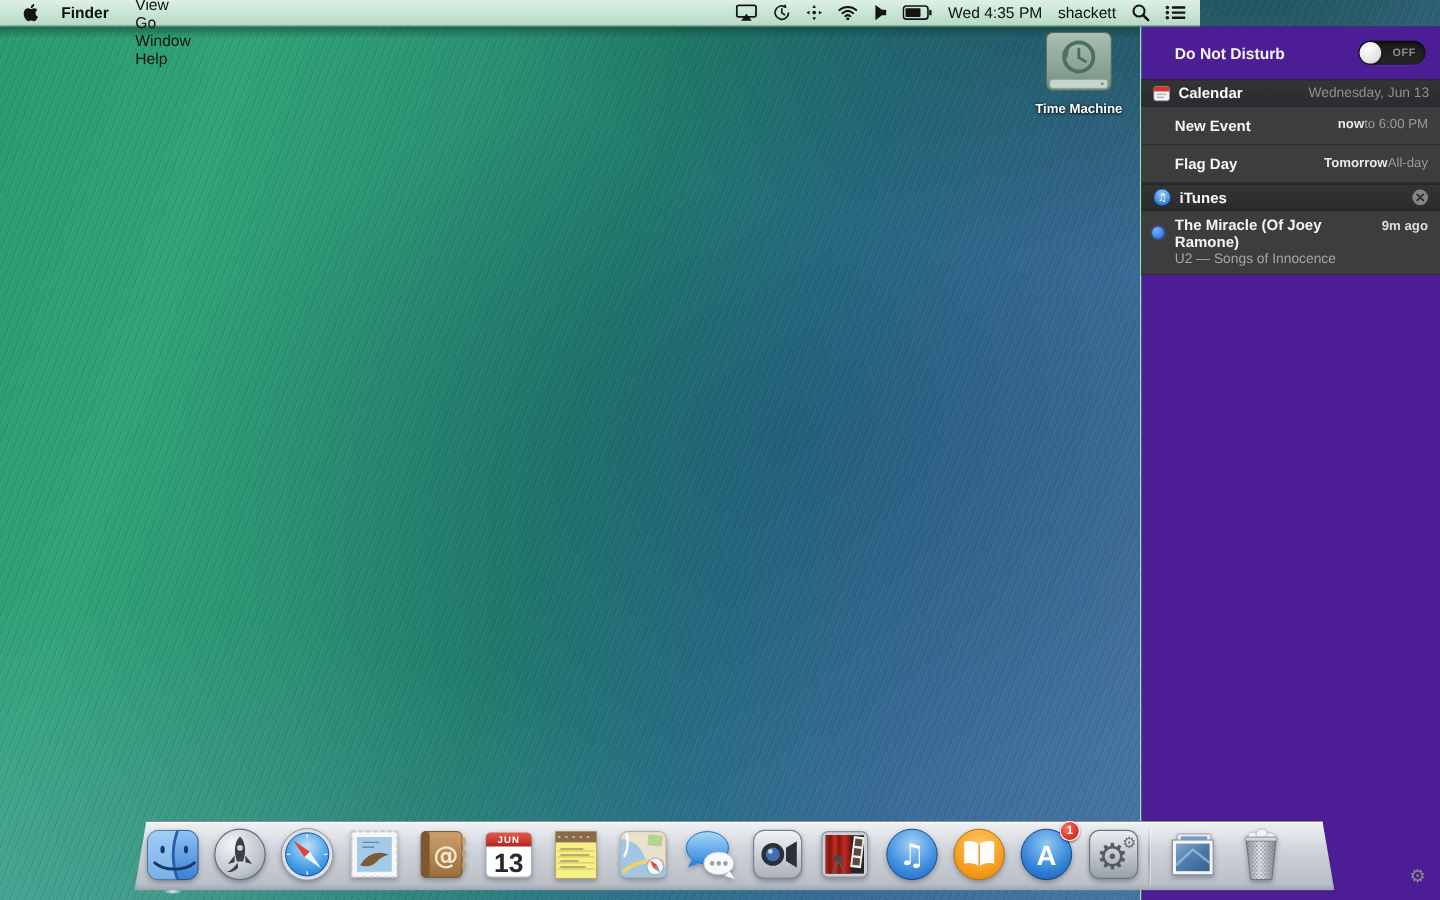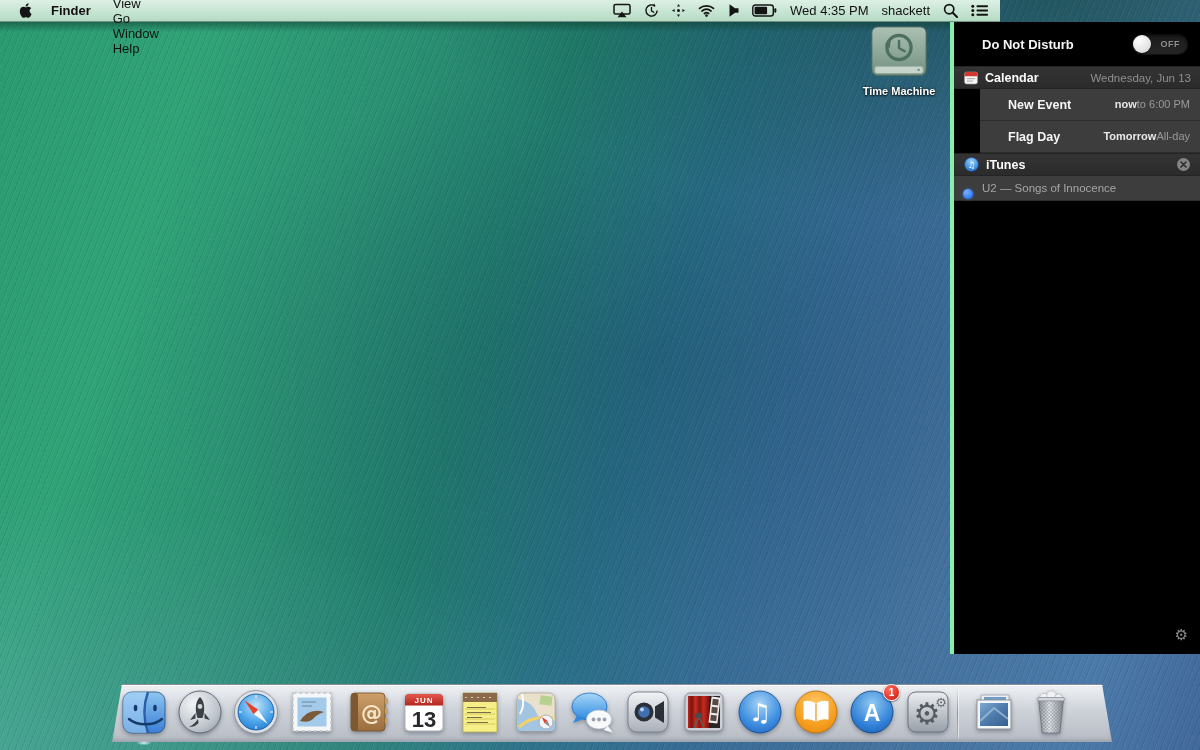--- a/index.html
+++ b/index.html
@@ -45,8 +45,8 @@
     text-shadow:0 1px 2px rgba(0,0,0,.85), 0 0 3px rgba(0,0,0,.6); }
 
   
-  .nc-panel { position:absolute; left:950px; top:22px; width:250px; height:632px; z-index:2;
-    background:#000000; border-left:4px solid #86efac;
+  .nc-panel { position:absolute; left:950px; top:22px; width:250px; height:728px; z-index:2;
+    background:#4c1d95; border-left:1px solid #86efac;
     box-shadow:inset 1px 0 0 rgba(255,255,255,.05);
     color:#f2f2f2; }
   .nc-dnd { height:44px; display:flex; align-items:center; padding:0 12px 0 28px; }

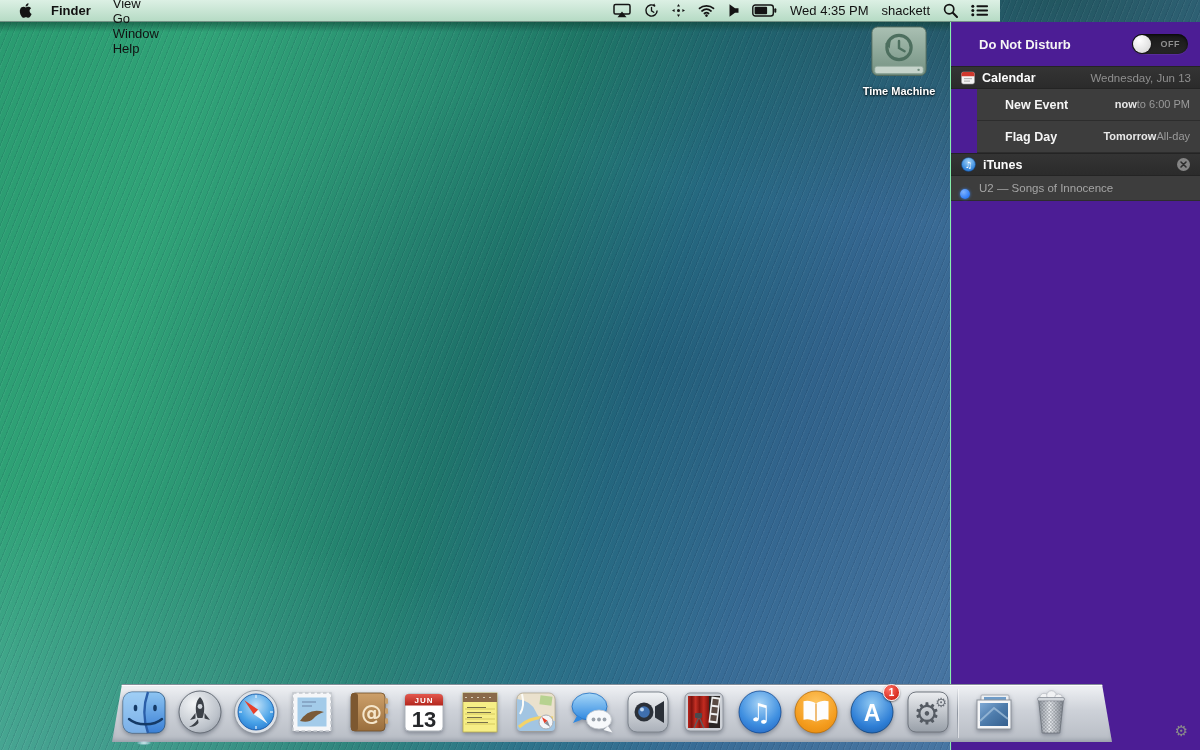--- a/index.html
+++ b/index.html
@@ -65,7 +65,7 @@
   .nc-app { margin-left:7px; font-size:12.5px; font-weight:bold; color:#fbfbfb; }
   .nc-hright { margin-left:auto; font-size:11.5px; color:#8f8f8f; }
   .nc-event { height:32px; display:flex; align-items:center; padding:0 10px 0 28px;
-    background:#3d3d3d; border-bottom:1px solid #2d2d2d;margin-left:26px; }
+    background:#3d3d3d; border-bottom:1px solid #2d2d2d; }
   .nc-ev-title { font-size:12.5px; font-weight:bold; color:#f5f5f5; }
   .nc-ev-right { margin-left:auto; text-align:right; line-height:1.25; display:flex; flex-direction:row; }
   .nc-ev-right .rt { font-size:11px; font-weight:bold; color:#e8e8e8; }

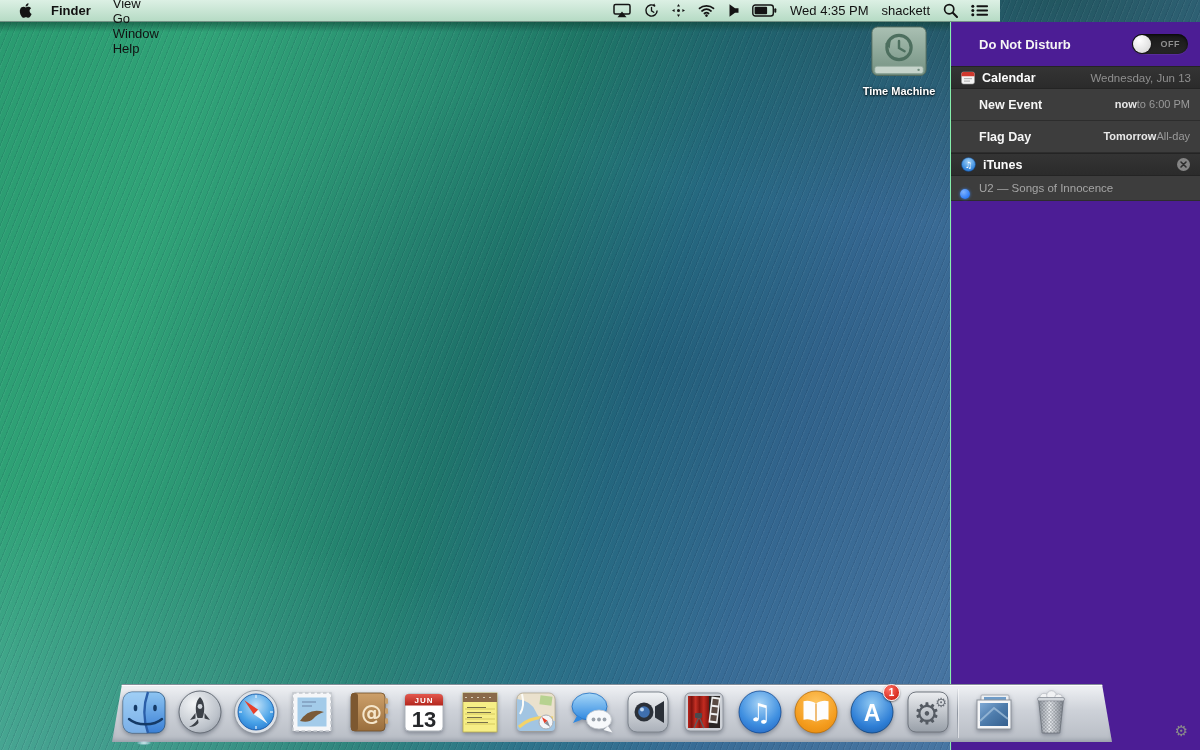--- a/index.html
+++ b/index.html
@@ -190,6 +190,10 @@
 
     <div class="nc-notif">
       <span class="nc-dot"></span>
+      <div class="nc-nline">
+        <span class="nc-ntitle">The Miracle (Of Joey Ramone)</span>
+        <span class="nc-ntime">9m ago</span>
+      </div>
       <div class="nc-nsub">U2 — Songs of Innocence</div>
     </div>
 

